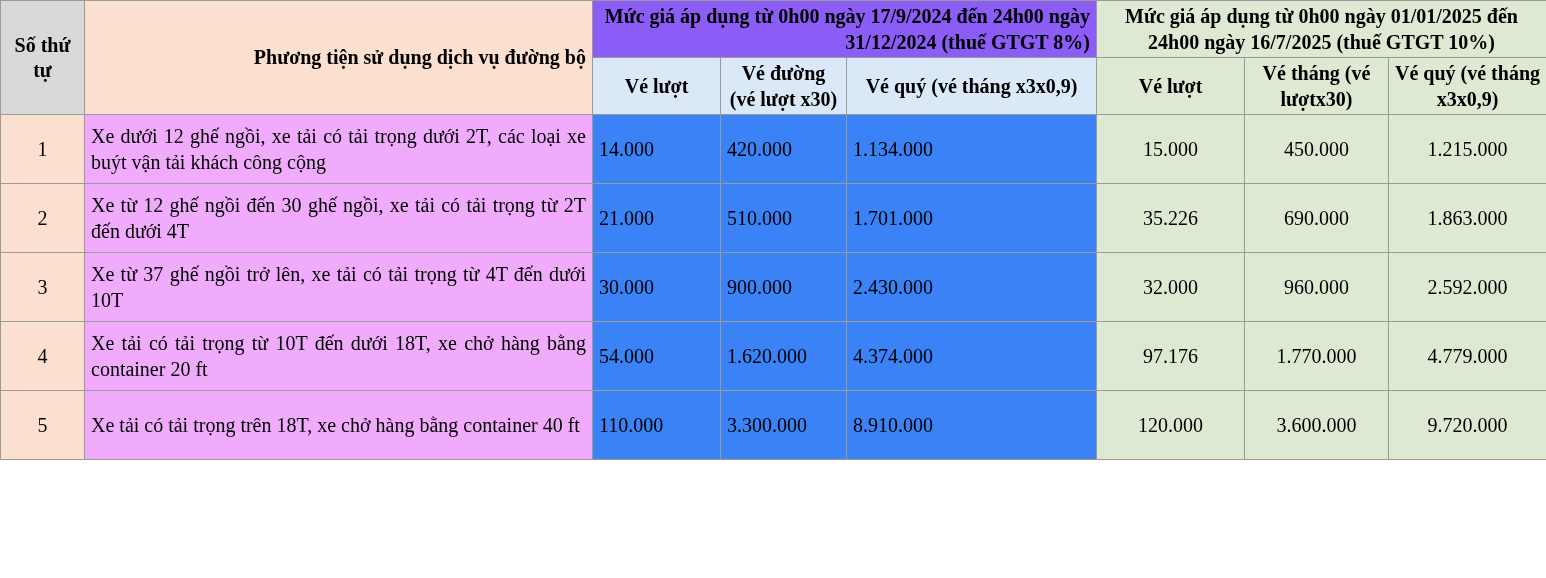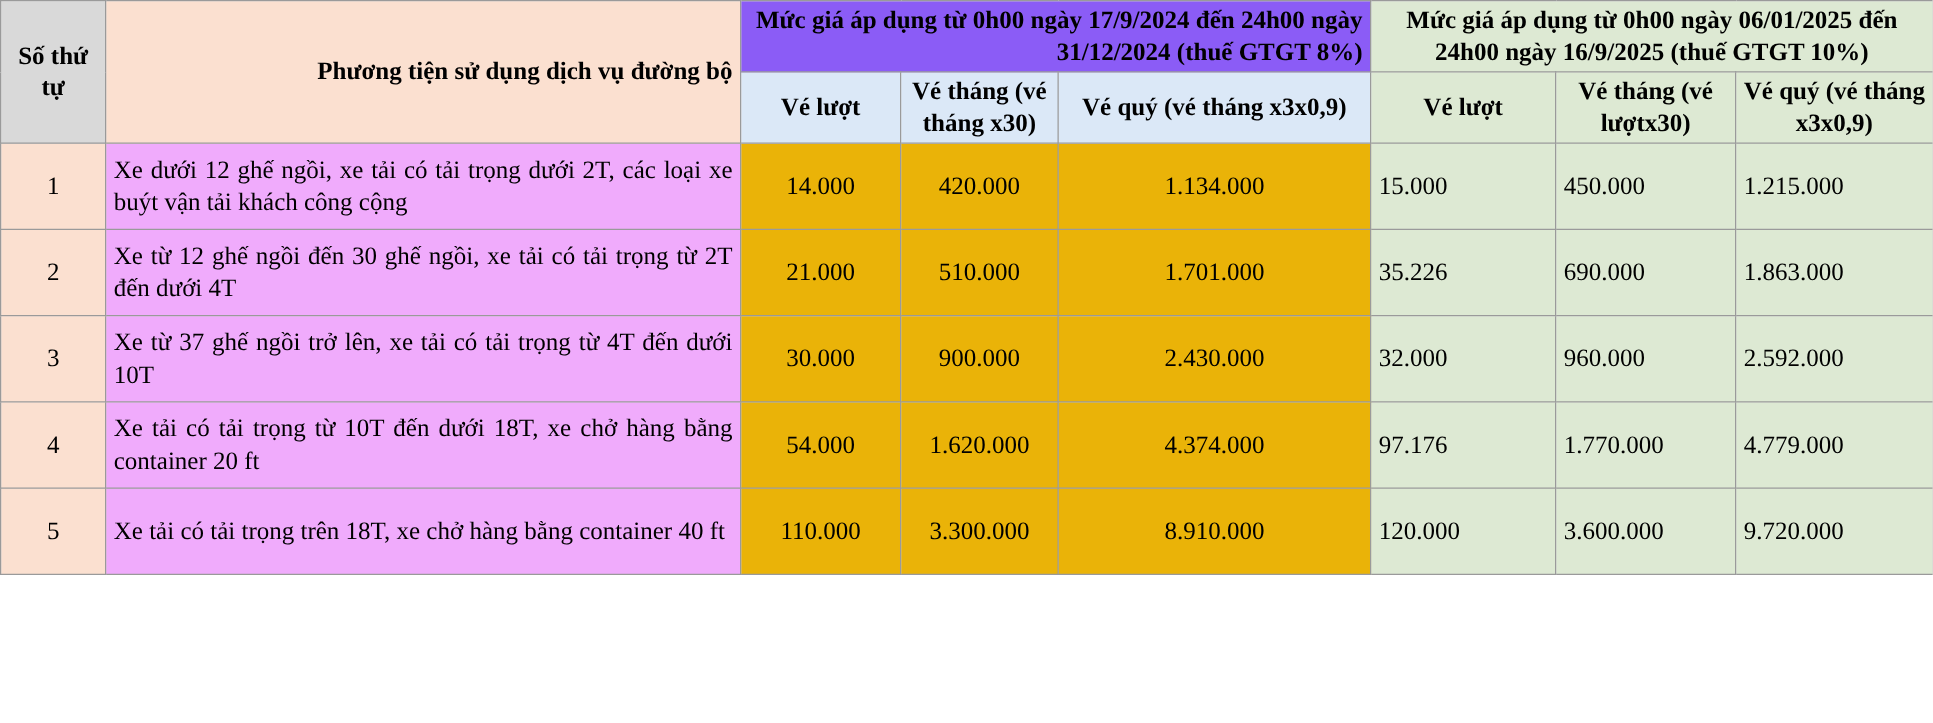--- a/index.html
+++ b/index.html
@@ -117,7 +117,7 @@
       <th class="hdr-stt" rowspan="2">Số thứ tự</th>
       <th class="hdr-vehicle" rowspan="2">Phương tiện sử dụng dịch vụ đường bộ</th>
       <th class="hdr-period-blue" colspan="3">Mức giá áp dụng từ 0h00 ngày 17/9/2024 đến 24h00 ngày 31/12/2024 (thuế GTGT 8%)</th>
-      <th class="hdr-period-green" colspan="3">Mức giá áp dụng từ 0h00 ngày 06/01/2025 đến 24h00 ngày 16/9/2025 (thuế GTGT 10%)</th>
+      <th class="hdr-period-green" colspan="3">Mức giá áp dụng từ 0h00 ngày 01/01/2025 đến 24h00 ngày 16/7/2025 (thuế GTGT 10%)</th>
     </tr>
     <tr>
       <th class="hdr-sub-blue">Vé lượt</th>

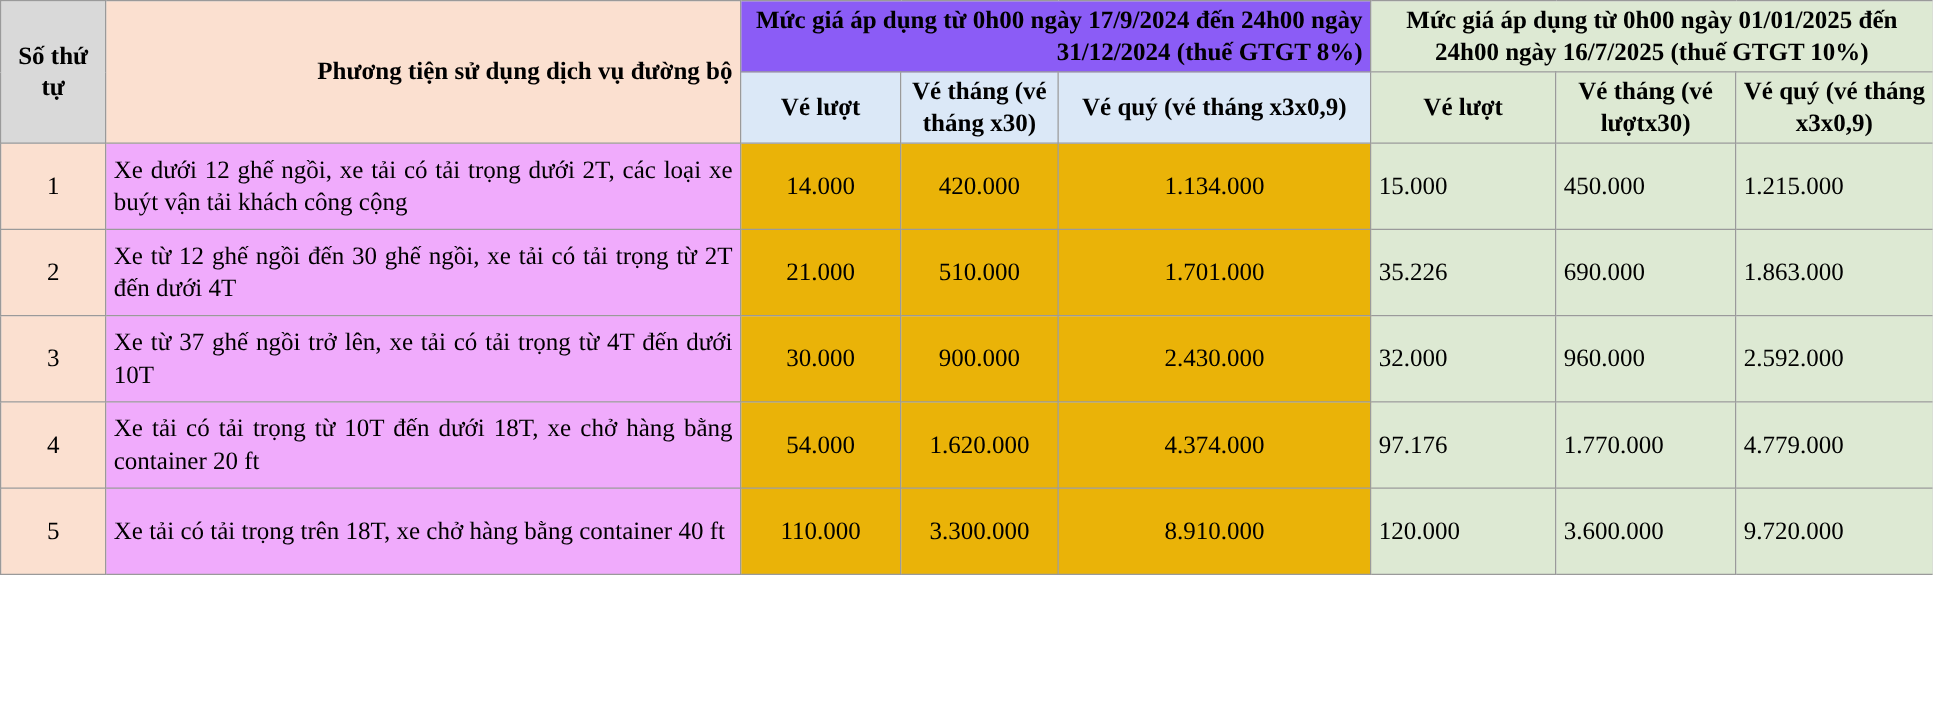--- a/index.html
+++ b/index.html
@@ -121,7 +121,7 @@
     </tr>
     <tr>
       <th class="hdr-sub-blue">Vé lượt</th>
-      <th class="hdr-sub-blue">Vé tháng (vé tháng x30)</th>
+      <th class="hdr-sub-blue">Vé đường (vé lượt x30)</th>
       <th class="hdr-sub-blue">Vé quý (vé tháng x3x0,9)</th>
       <th class="hdr-sub-green">Vé lượt</th>
       <th class="hdr-sub-green">Vé tháng (vé lượtx30)</th>

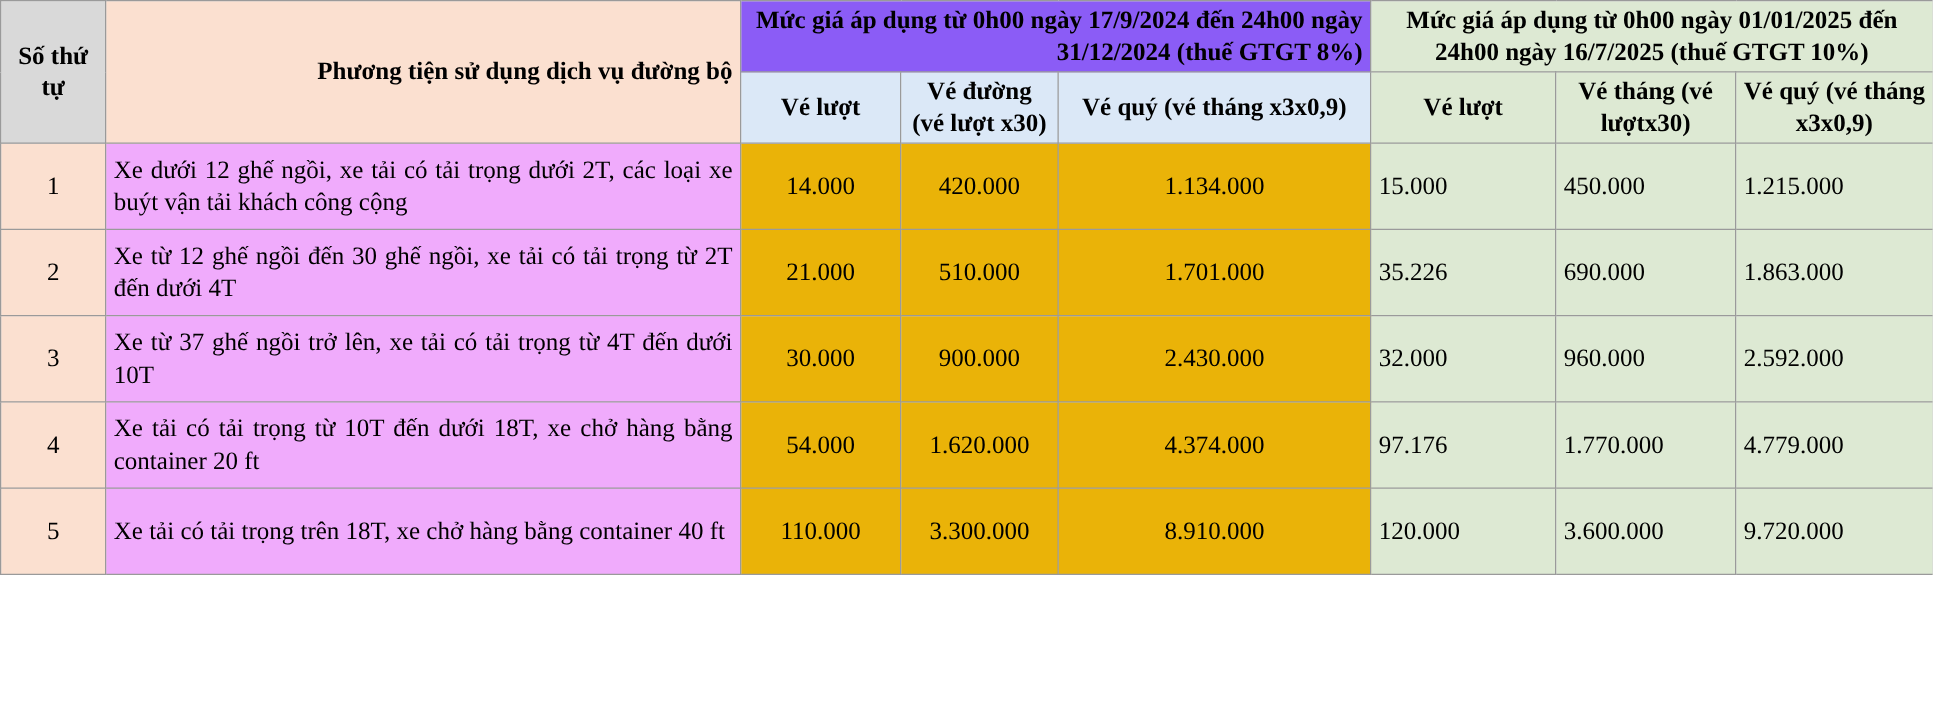--- a/index.html
+++ b/index.html
@@ -87,8 +87,7 @@
     padding: 3px 7px;
   }
   .cell-blue {
-    background: #eab308;
-    text-align: center;
+    background: #3b82f6;
     font-size: 20px;
   }
   .cell-green {

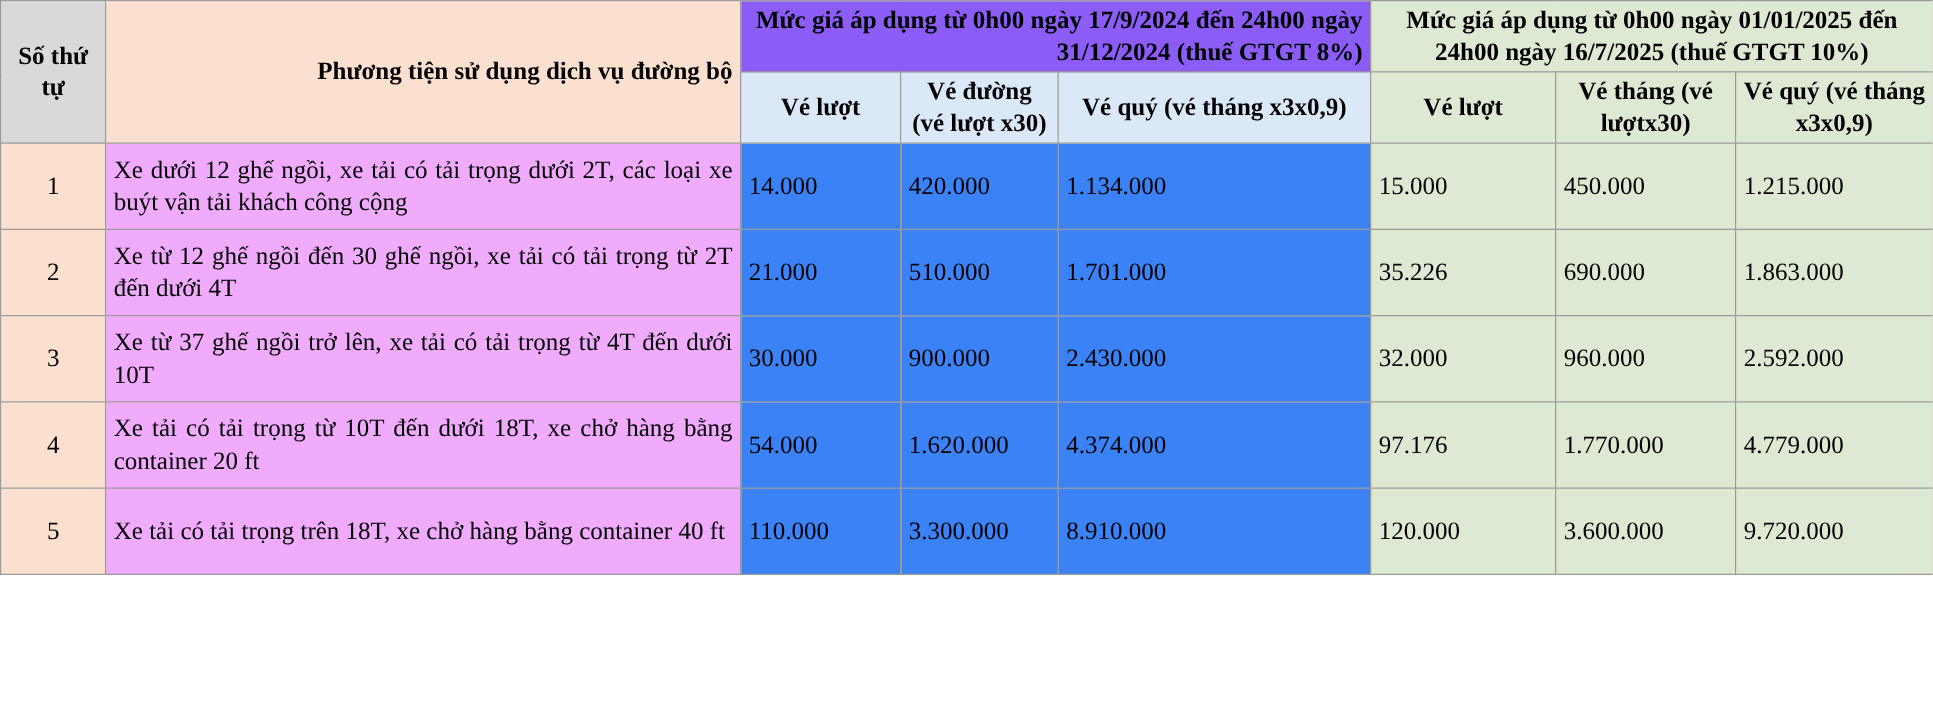--- a/index.html
+++ b/index.html
@@ -92,7 +92,7 @@
   }
   .cell-green {
     background: #dde9d3;
-    text-align: left;
+    text-align: center;
     font-size: 20px;
   }
   .row-tall td { height: 64px; }

